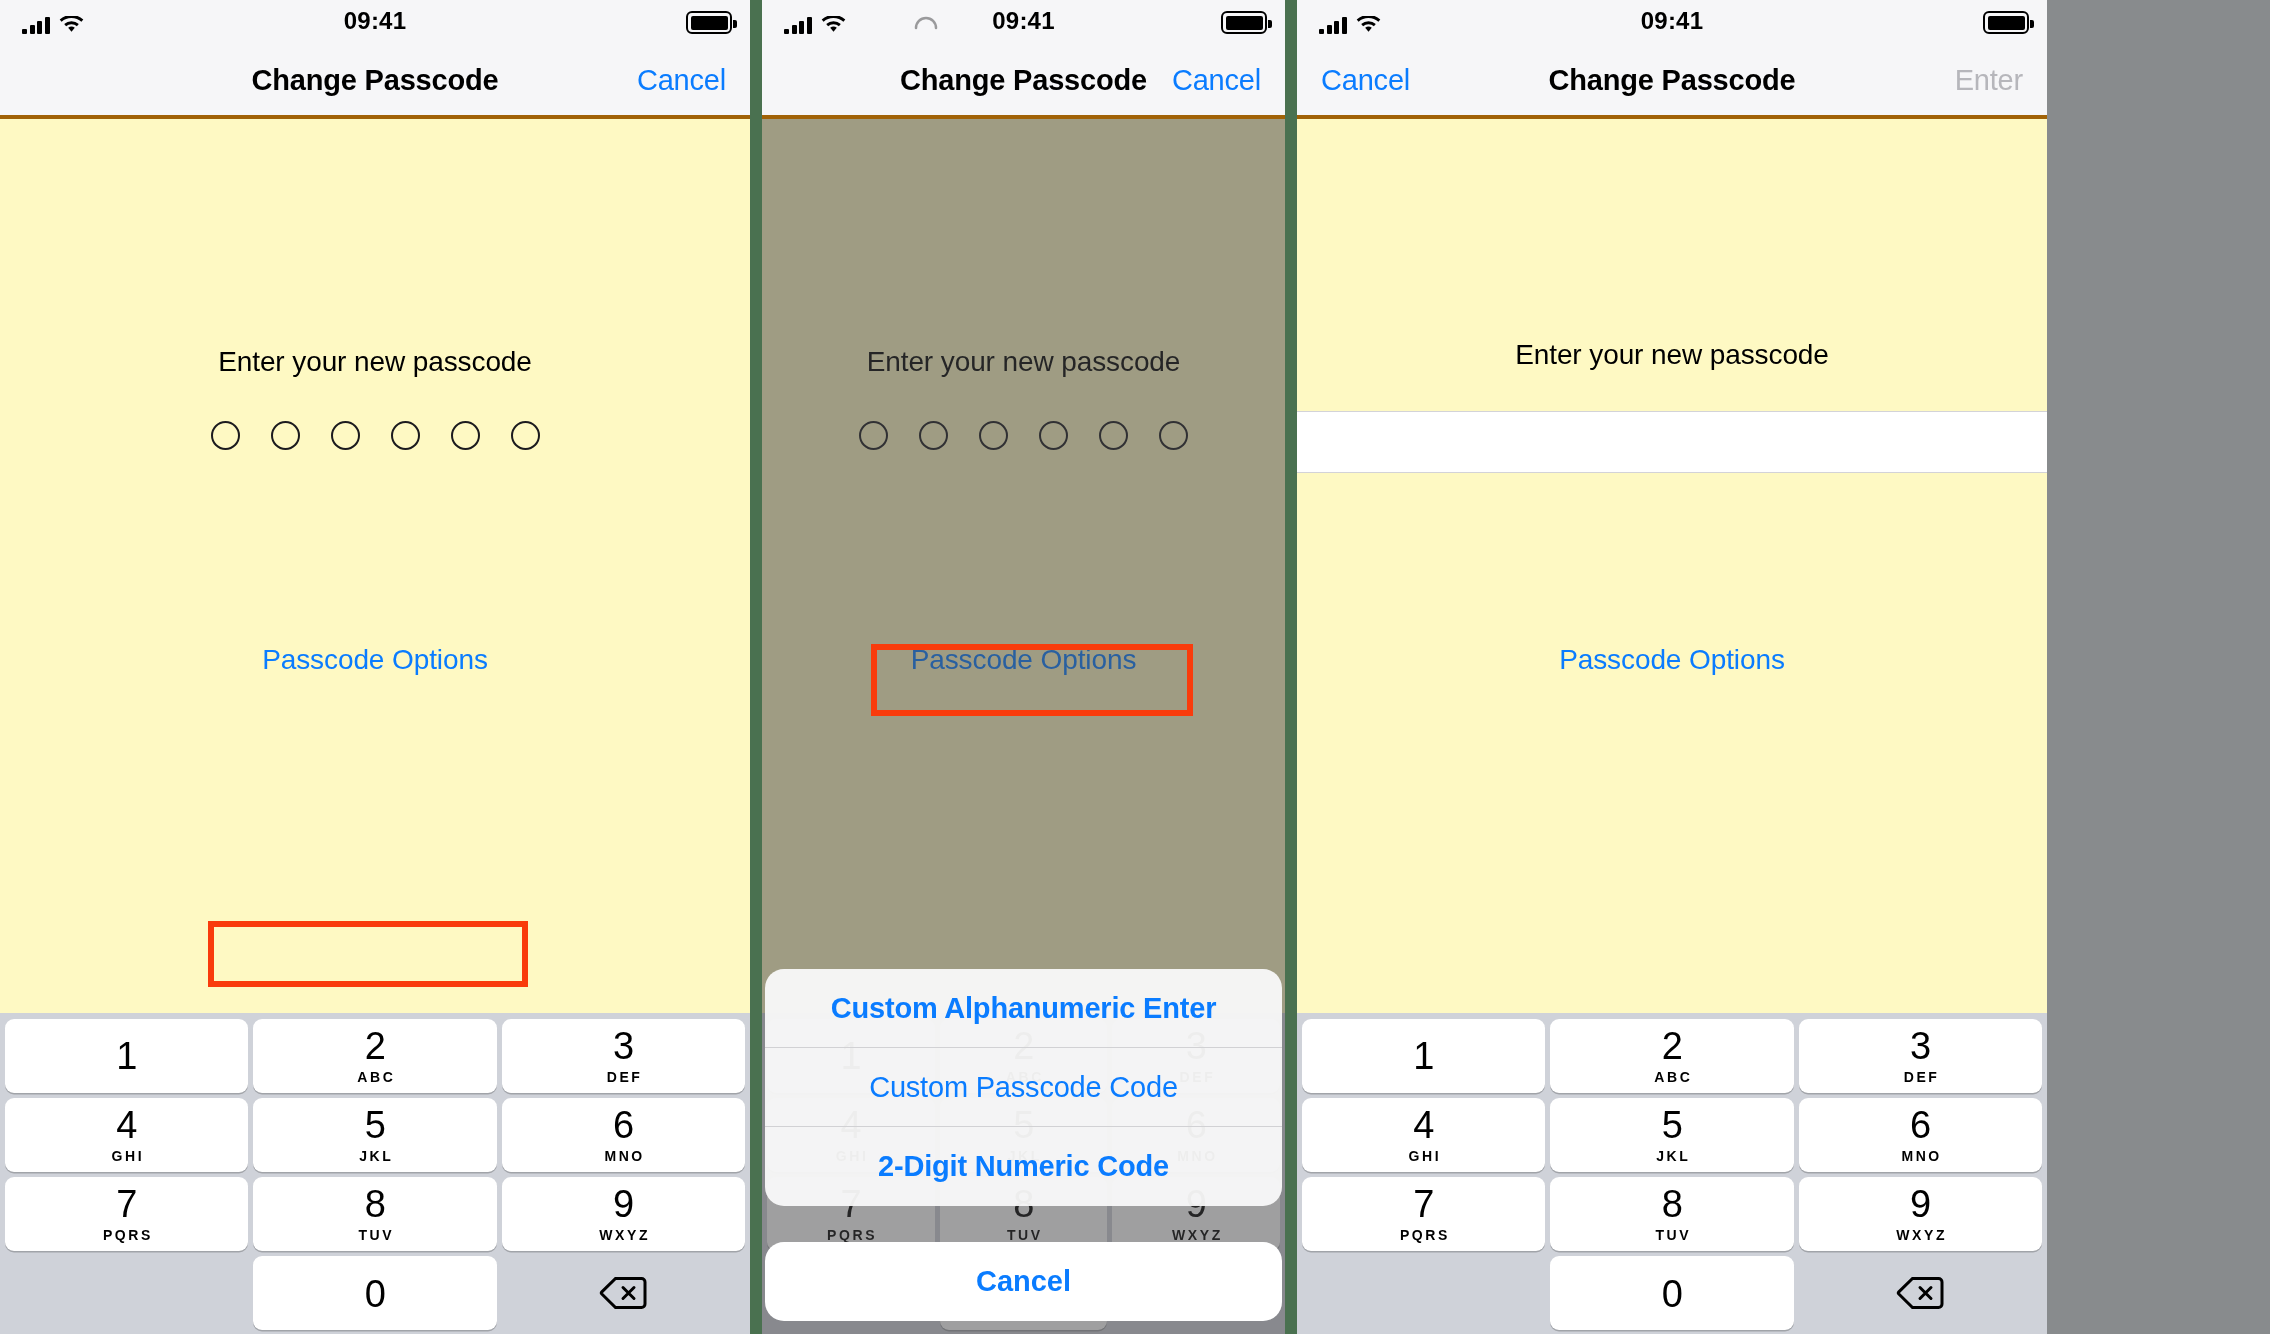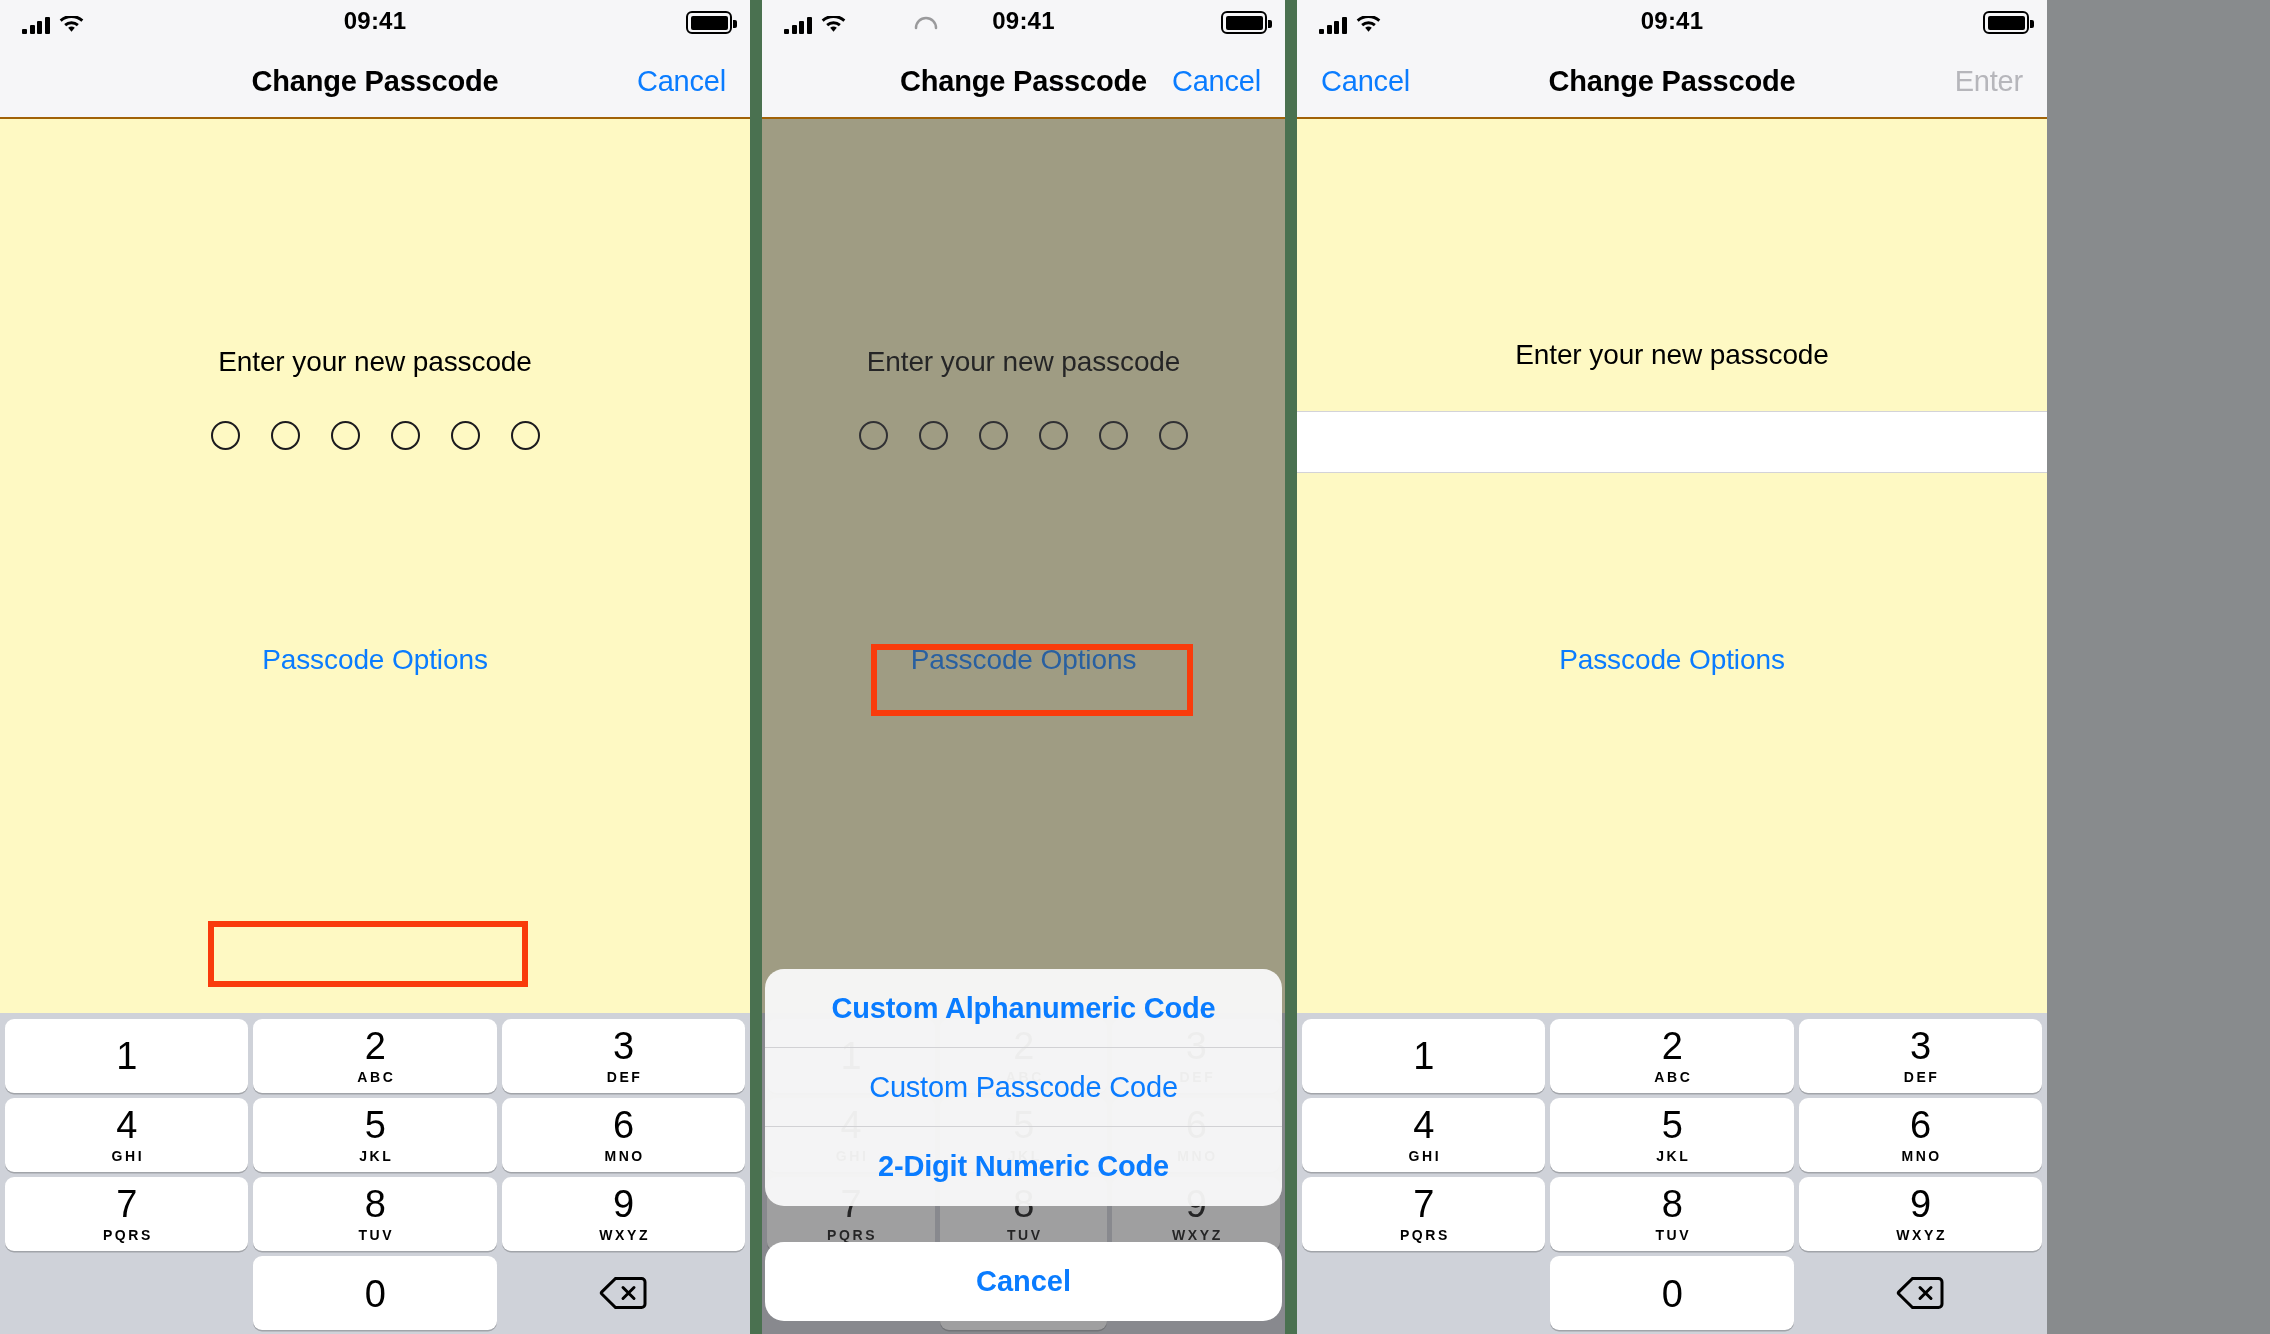--- a/index.html
+++ b/index.html
@@ -39,7 +39,7 @@
 
   
   .navbar{ position:relative; height:73px; background:#F6F6F8;
-           border-bottom:2px solid #a16207; display:flex; align-items:center;}
+           border-bottom:4px solid #a16207; display:flex; align-items:center;}
   .nav-title{ position:absolute; left:0; right:0; text-align:center;
               font-size:29px; font-weight:700; color:#000; letter-spacing:-.2px;}
   .nav-btn{ position:absolute; font-size:29px; color:#0a7cff; letter-spacing:-.2px; cursor:pointer;}

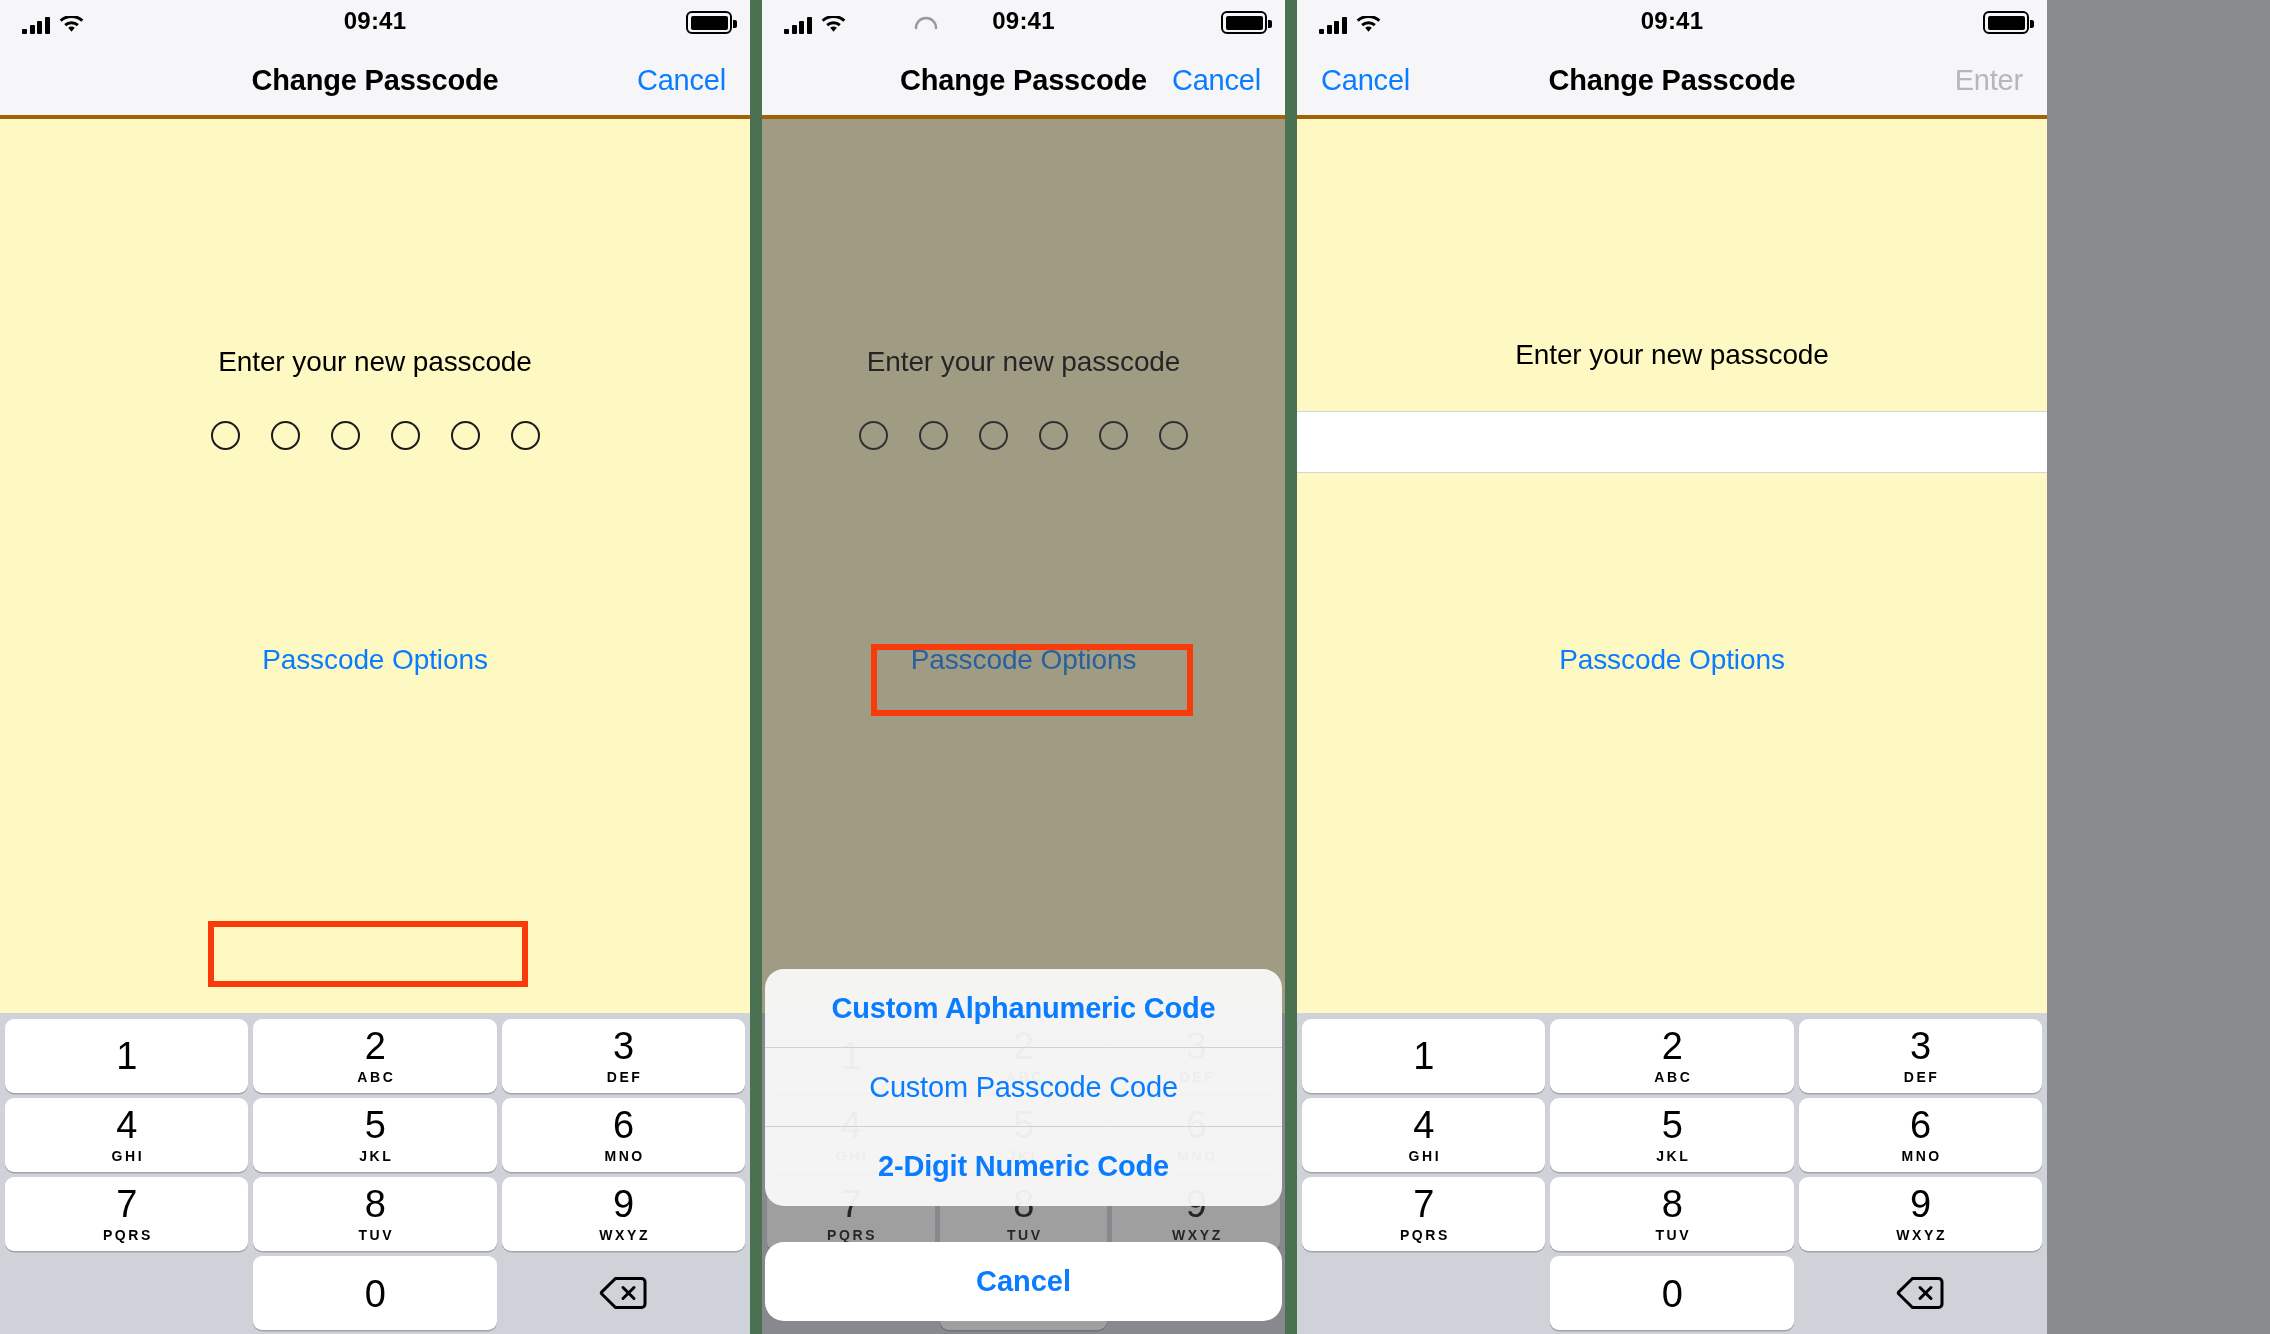--- a/index.html
+++ b/index.html
@@ -316,7 +316,7 @@
       <div class="dim"></div>
 
       <div class="sheet">
-        <div class="sheet-item bold">Custom Alphanumeric Code</div>
+        <div class="sheet-item bold">Custom Alphanumeric Enter</div>
         <div class="sheet-item">Custom Passcode Code</div>
         <div class="sheet-item bold">2-Digit Numeric Code</div>
       </div>

